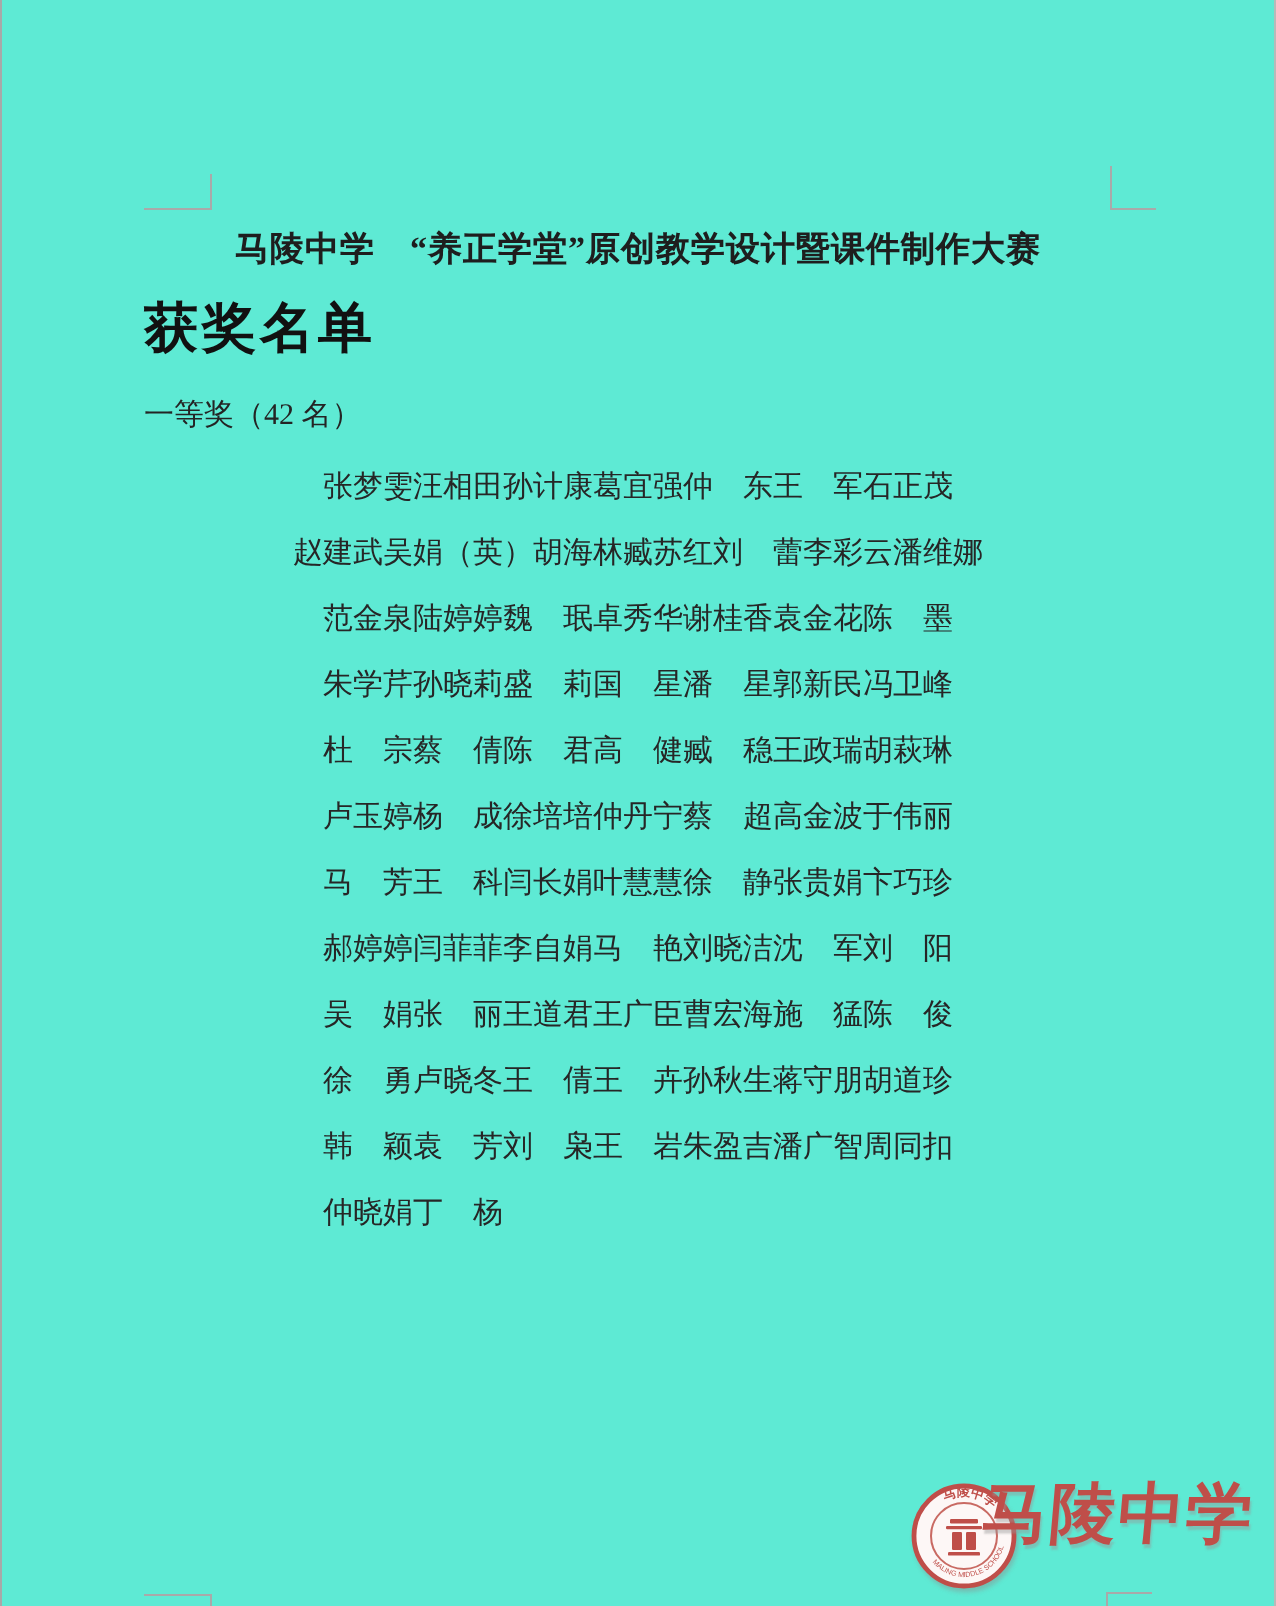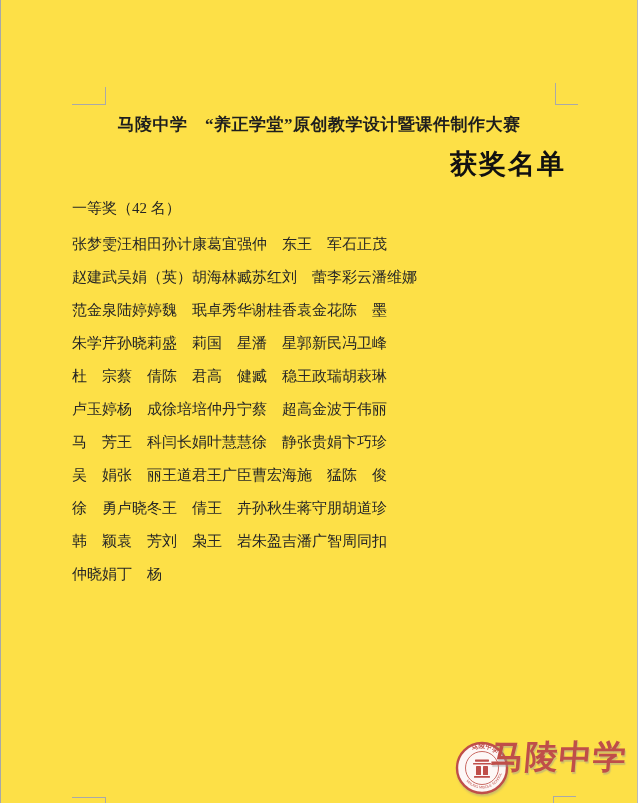--- a/index.html
+++ b/index.html
@@ -6,7 +6,7 @@
   .page{
     position:relative;
     width:638px;height:803px;
-    background:#fde047;
+    background:#5eead4;
     overflow:hidden;
     font-family:"Liberation Serif","DejaVu Serif",serif;
     color:#262626;

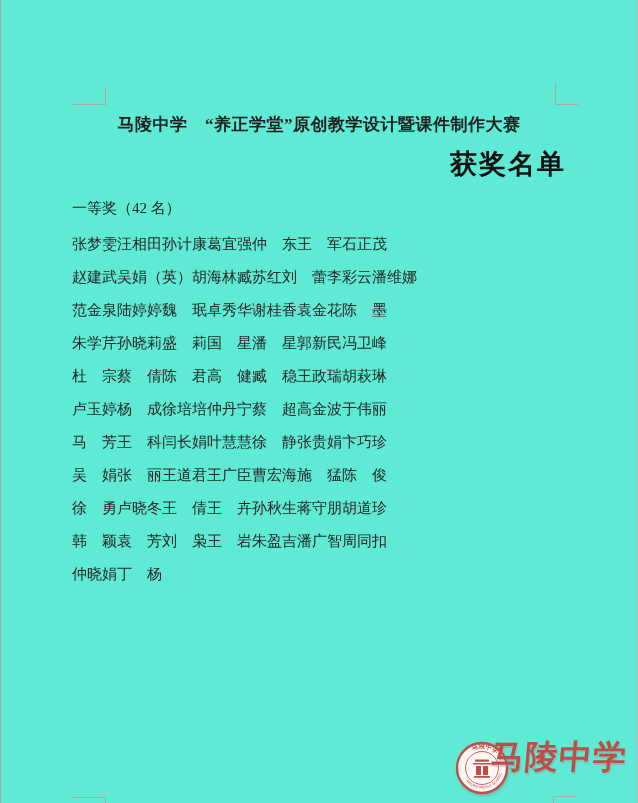--- a/index.html
+++ b/index.html
@@ -34,7 +34,7 @@
     color:#1e1e1e;
   }
   .doc-title{
-    text-align:right;
+    text-align:left;
     font-size:27px;font-weight:bold;
     line-height:48px;height:48px;
     letter-spacing:2px;

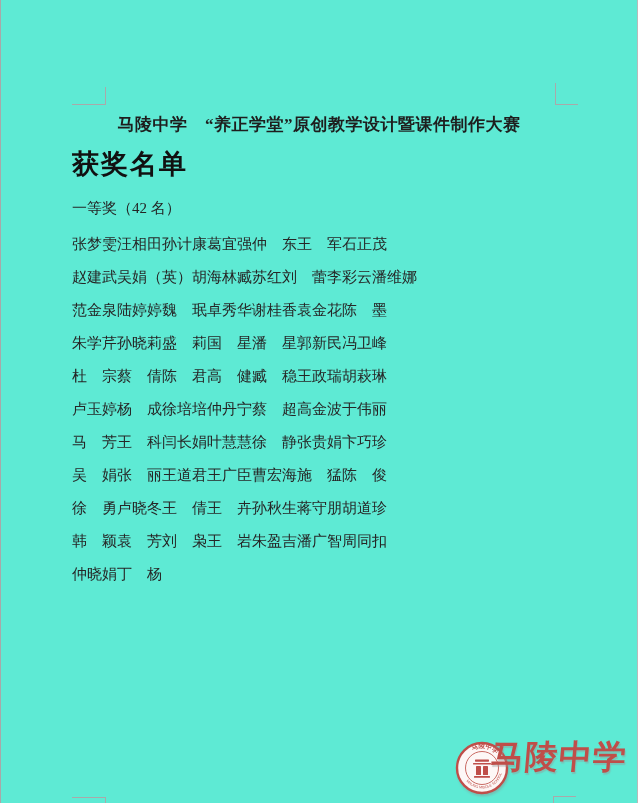--- a/index.html
+++ b/index.html
@@ -47,7 +47,7 @@
   }
   .name-row{
     display:flex;
-    justify-content:flex-start;
+    justify-content:center;
     align-items:baseline;
     height:33px;line-height:33px;
     font-size:15px;

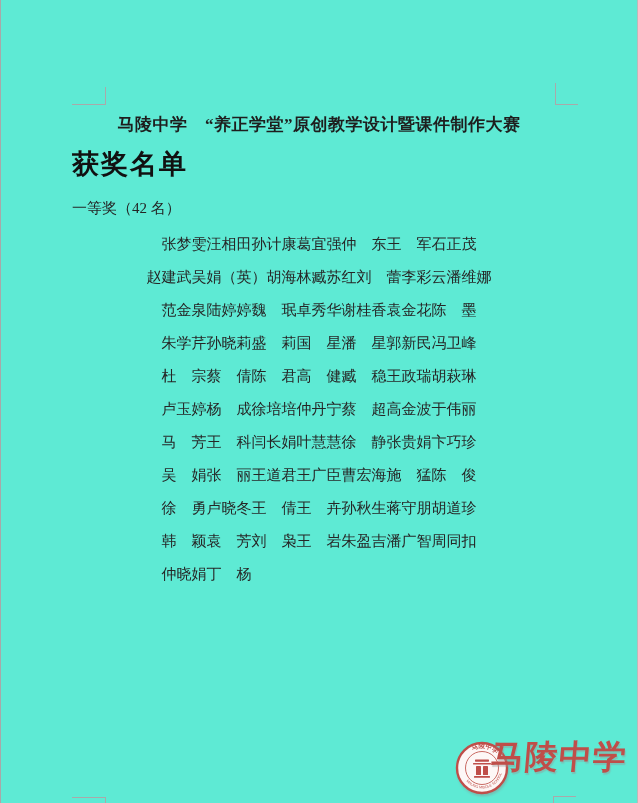--- a/index.html
+++ b/index.html
@@ -116,6 +116,7 @@
         <section>
           <div class="name-row"><span class="name">卢玉婷</span><span class="name">杨　成</span><span class="name">徐培培</span><span class="name">仲丹宁</span><span class="name">蔡　超</span><span class="name">高金波</span><span class="name">于伟丽</span></div>
           <div class="name-row"><span class="name">马　芳</span><span class="name">王　科</span><span class="name">闫长娟</span><span class="name">叶慧慧</span><span class="name">徐　静</span><span class="name">张贵娟</span><span class="name">卞巧珍</span></div>
+          <div class="name-row"><span class="name">郝婷婷</span><span class="name">闫菲菲</span><span class="name">李自娟</span><span class="name">马　艳</span><span class="name">刘晓洁</span><span class="name">沈　军</span><span class="name">刘　阳</span></div>
           <div class="name-row"><span class="name">吴　娟</span><span class="name">张　丽</span><span class="name">王道君</span><span class="name">王广臣</span><span class="name">曹宏海</span><span class="name">施　猛</span><span class="name">陈　俊</span></div>
           <div class="name-row"><span class="name">徐　勇</span><span class="name">卢晓冬</span><span class="name">王　倩</span><span class="name">王　卉</span><span class="name">孙秋生</span><span class="name">蒋守朋</span><span class="name">胡道珍</span></div>
           <div class="name-row"><span class="name">韩　颖</span><span class="name">袁　芳</span><span class="name">刘　枭</span><span class="name">王　岩</span><span class="name">朱盈吉</span><span class="name">潘广智</span><span class="name">周同扣</span></div>

